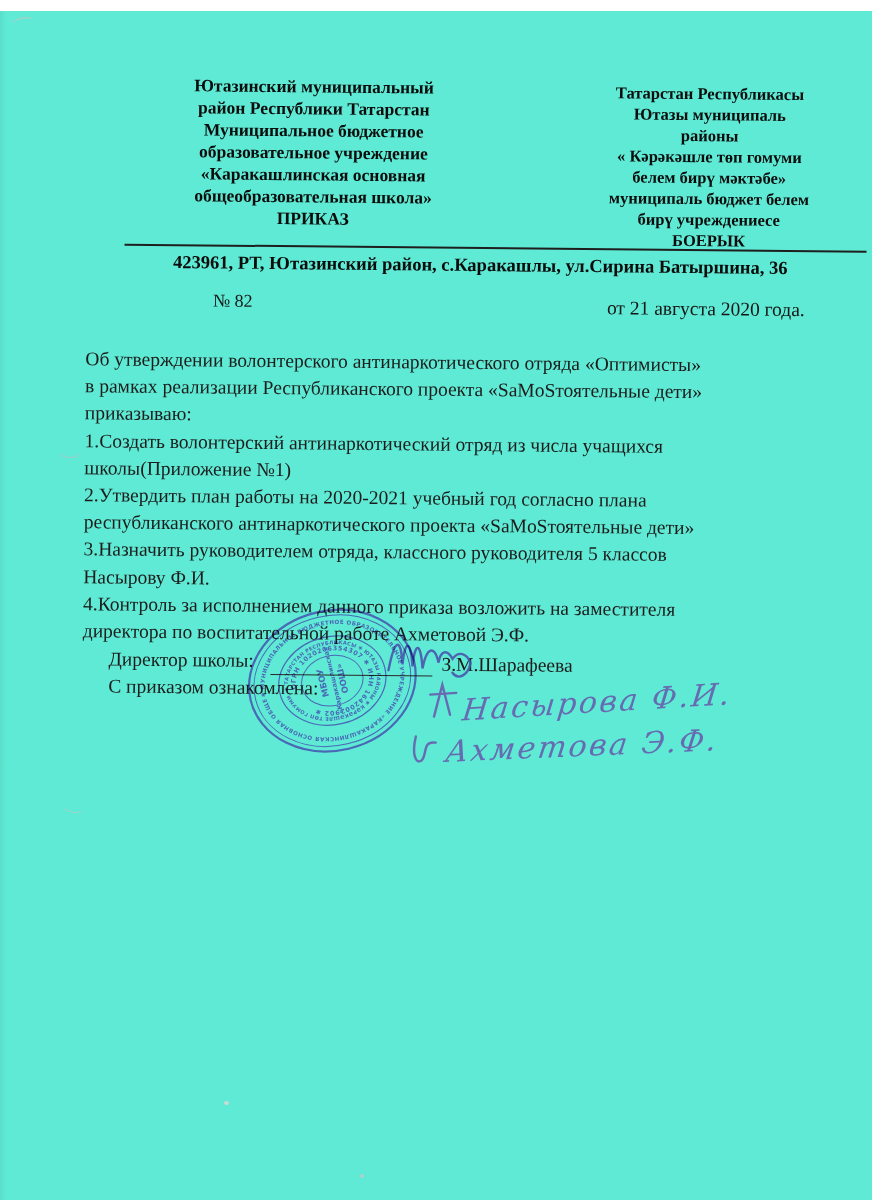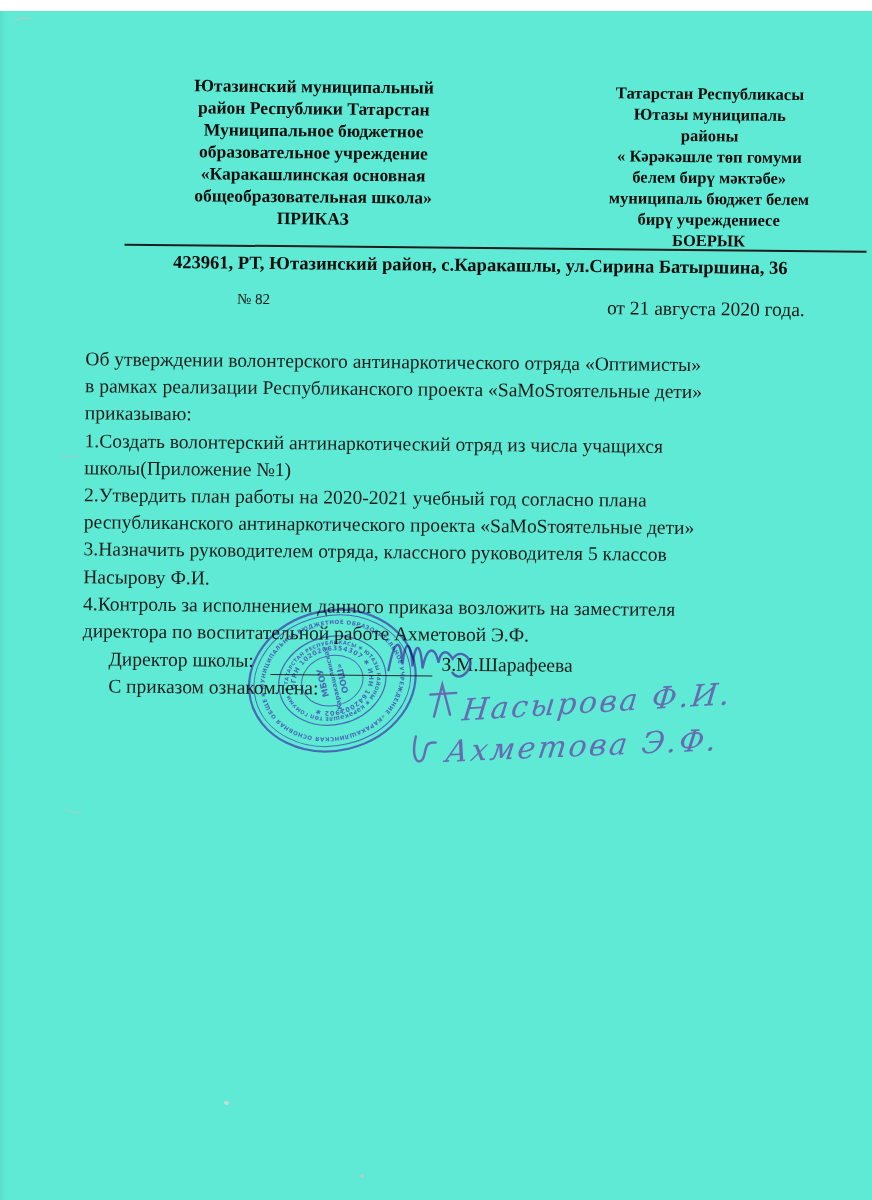--- a/index.html
+++ b/index.html
@@ -15,7 +15,7 @@
   .rule{position:absolute;left:126px;top:232px;width:742px;border-top:2px solid #1e1e1e;}
   .addr{position:absolute;left:104px;top:240px;width:756px;text-align:center;
         font-weight:bold;font-size:18.5px;color:#0c0c0c;}
-  .order-no{position:absolute;left:239px;top:278px;font-size:15px;}
+  .order-no{position:absolute;left:215px;top:278px;font-size:18px;}
   .order-date{position:absolute;left:609px;top:281px;font-size:19.5px;}
   .body-text{position:absolute;left:88px;top:334px;width:752px;
         font-size:19.5px;line-height:27.2px;color:#1c1c1c;}

